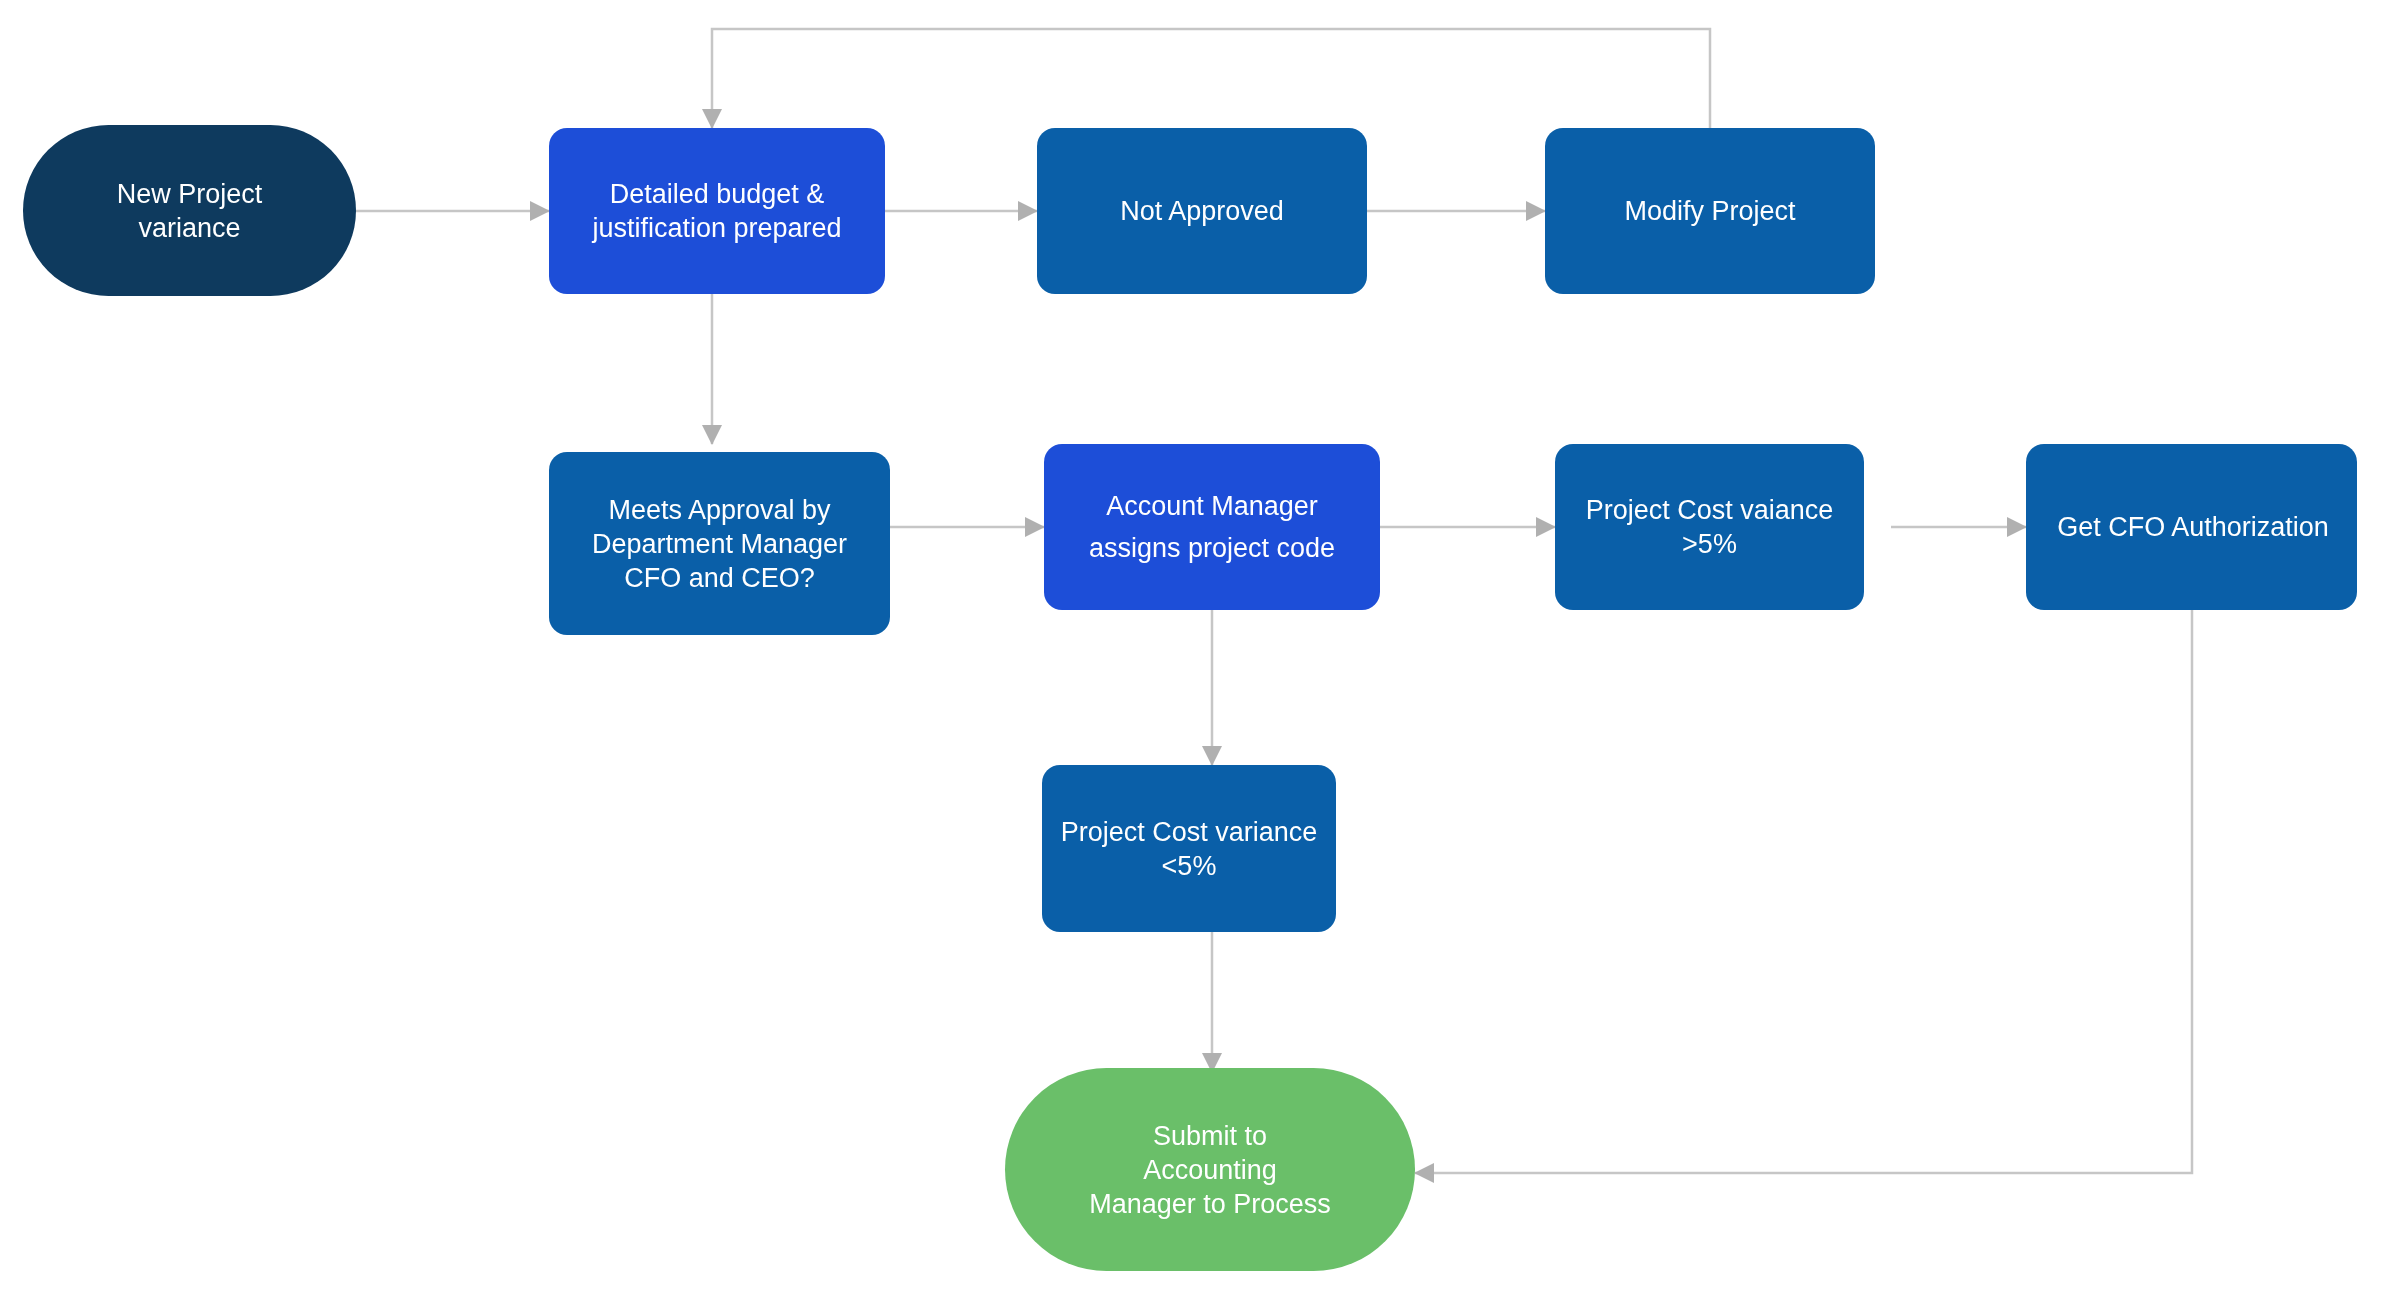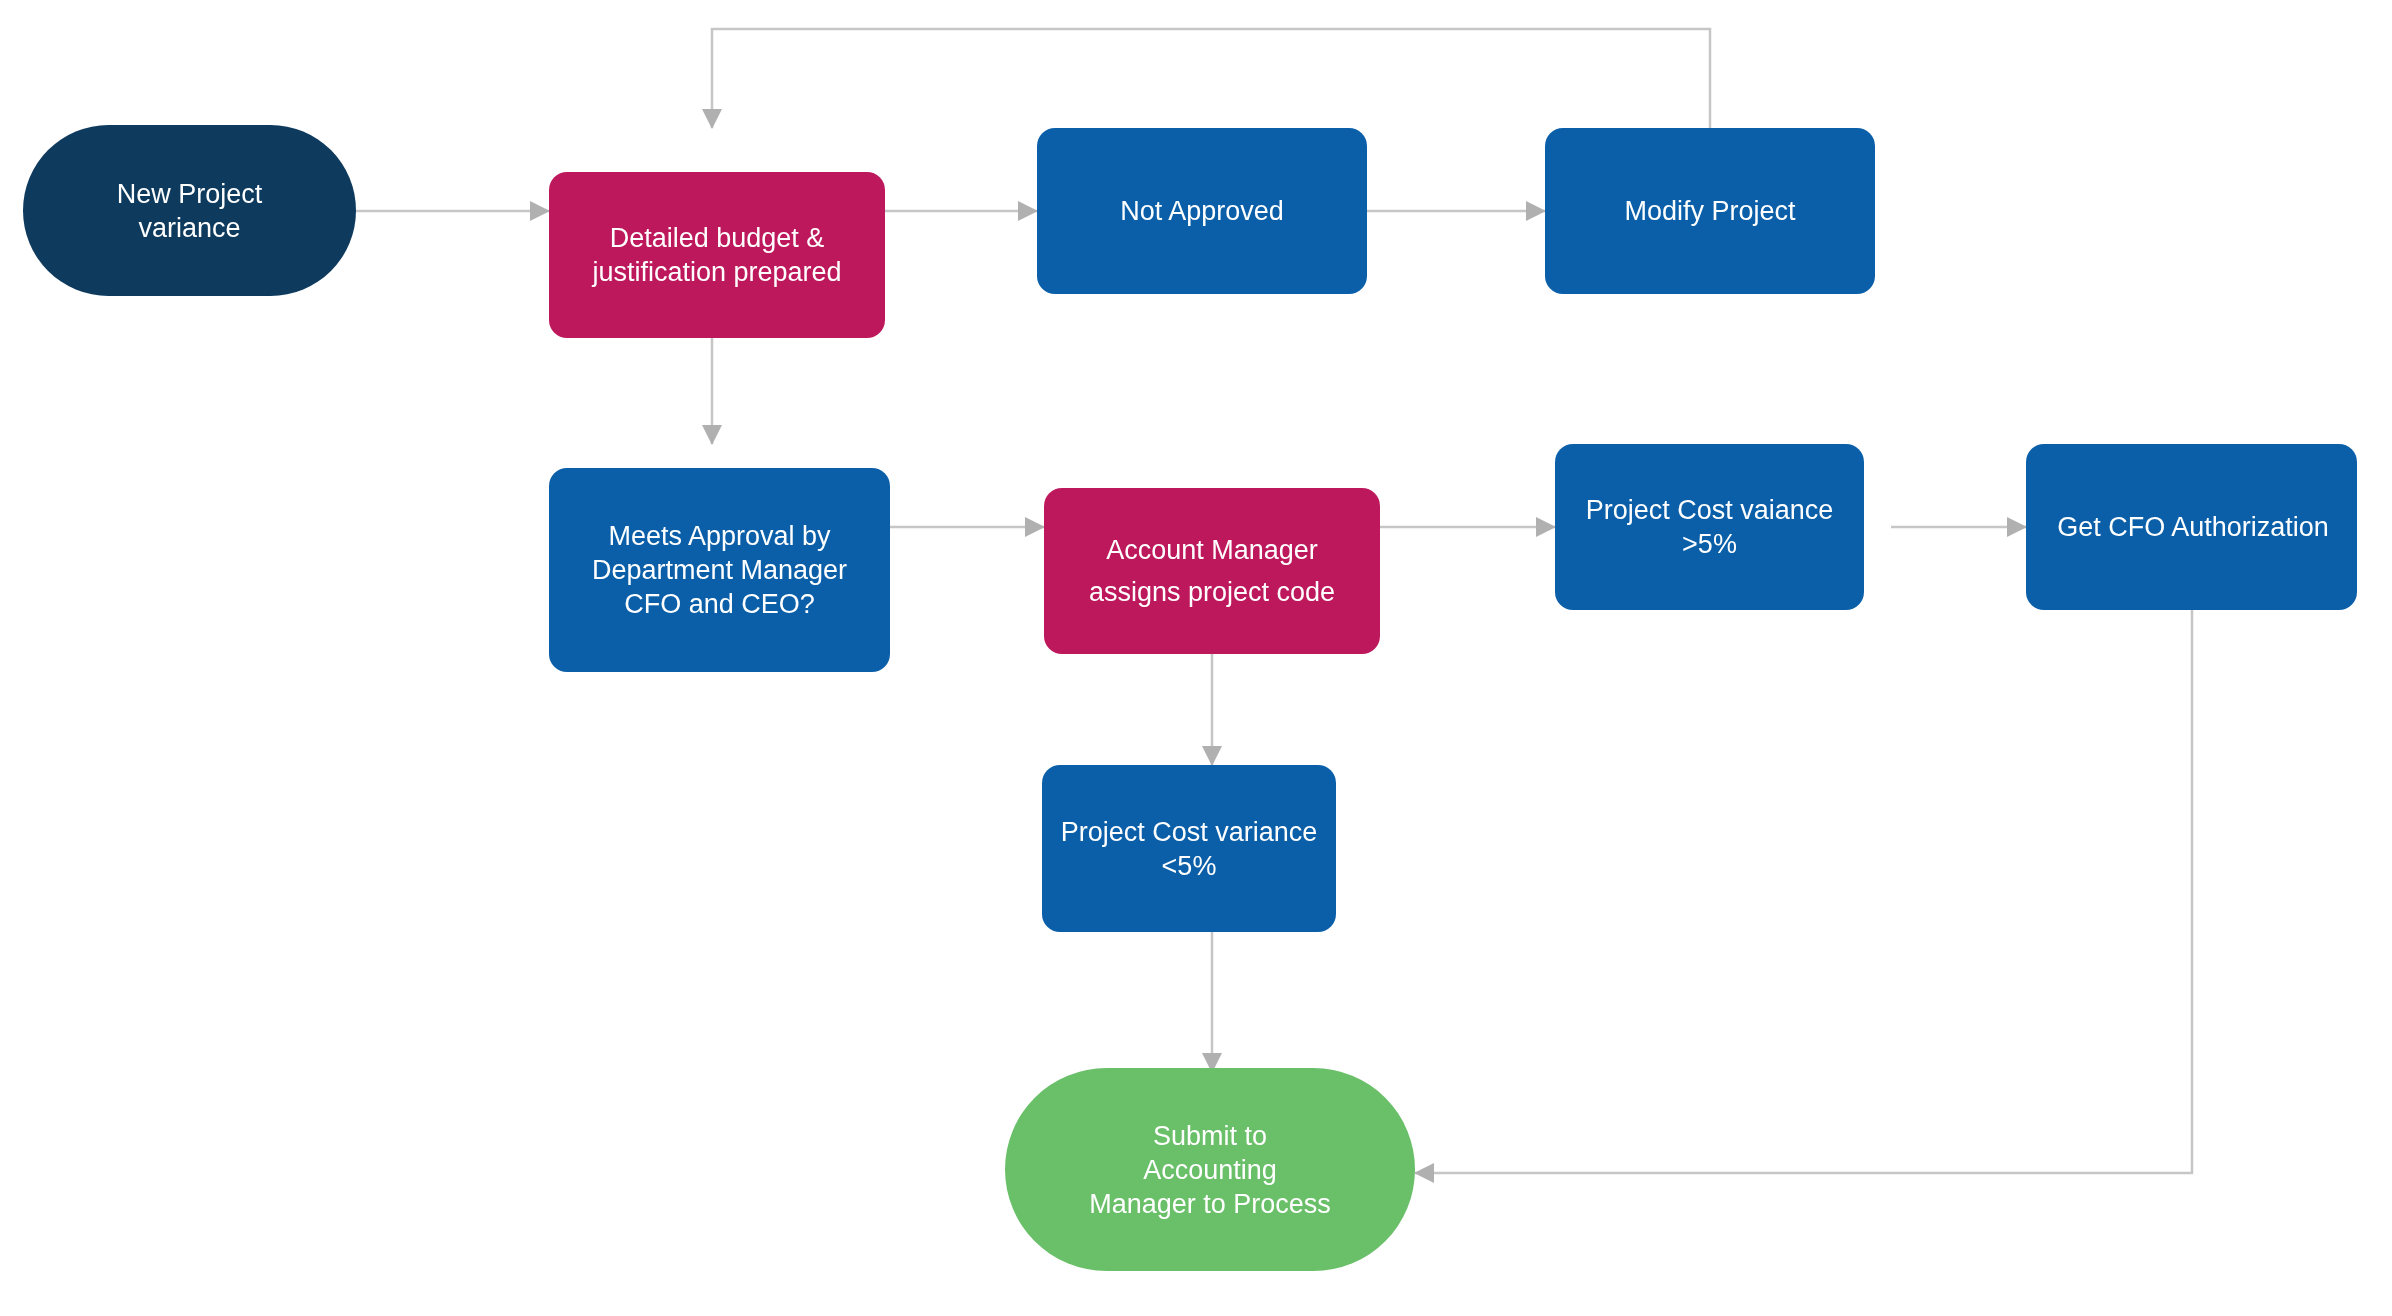--- a/index.html
+++ b/index.html
@@ -35,7 +35,7 @@
   .rect  { border-radius: 18px; }
   .pill  { border-radius: 200px; }
   .navy  { background: #0e3a5e; }
-  .lblue { background: #be185d; margin-top: 44px; }
+  .lblue { background: #1d4ed8; }
   .blue  { background: #0a5fa8; text-align: right; }
   .green { background: #6abf69; }
 

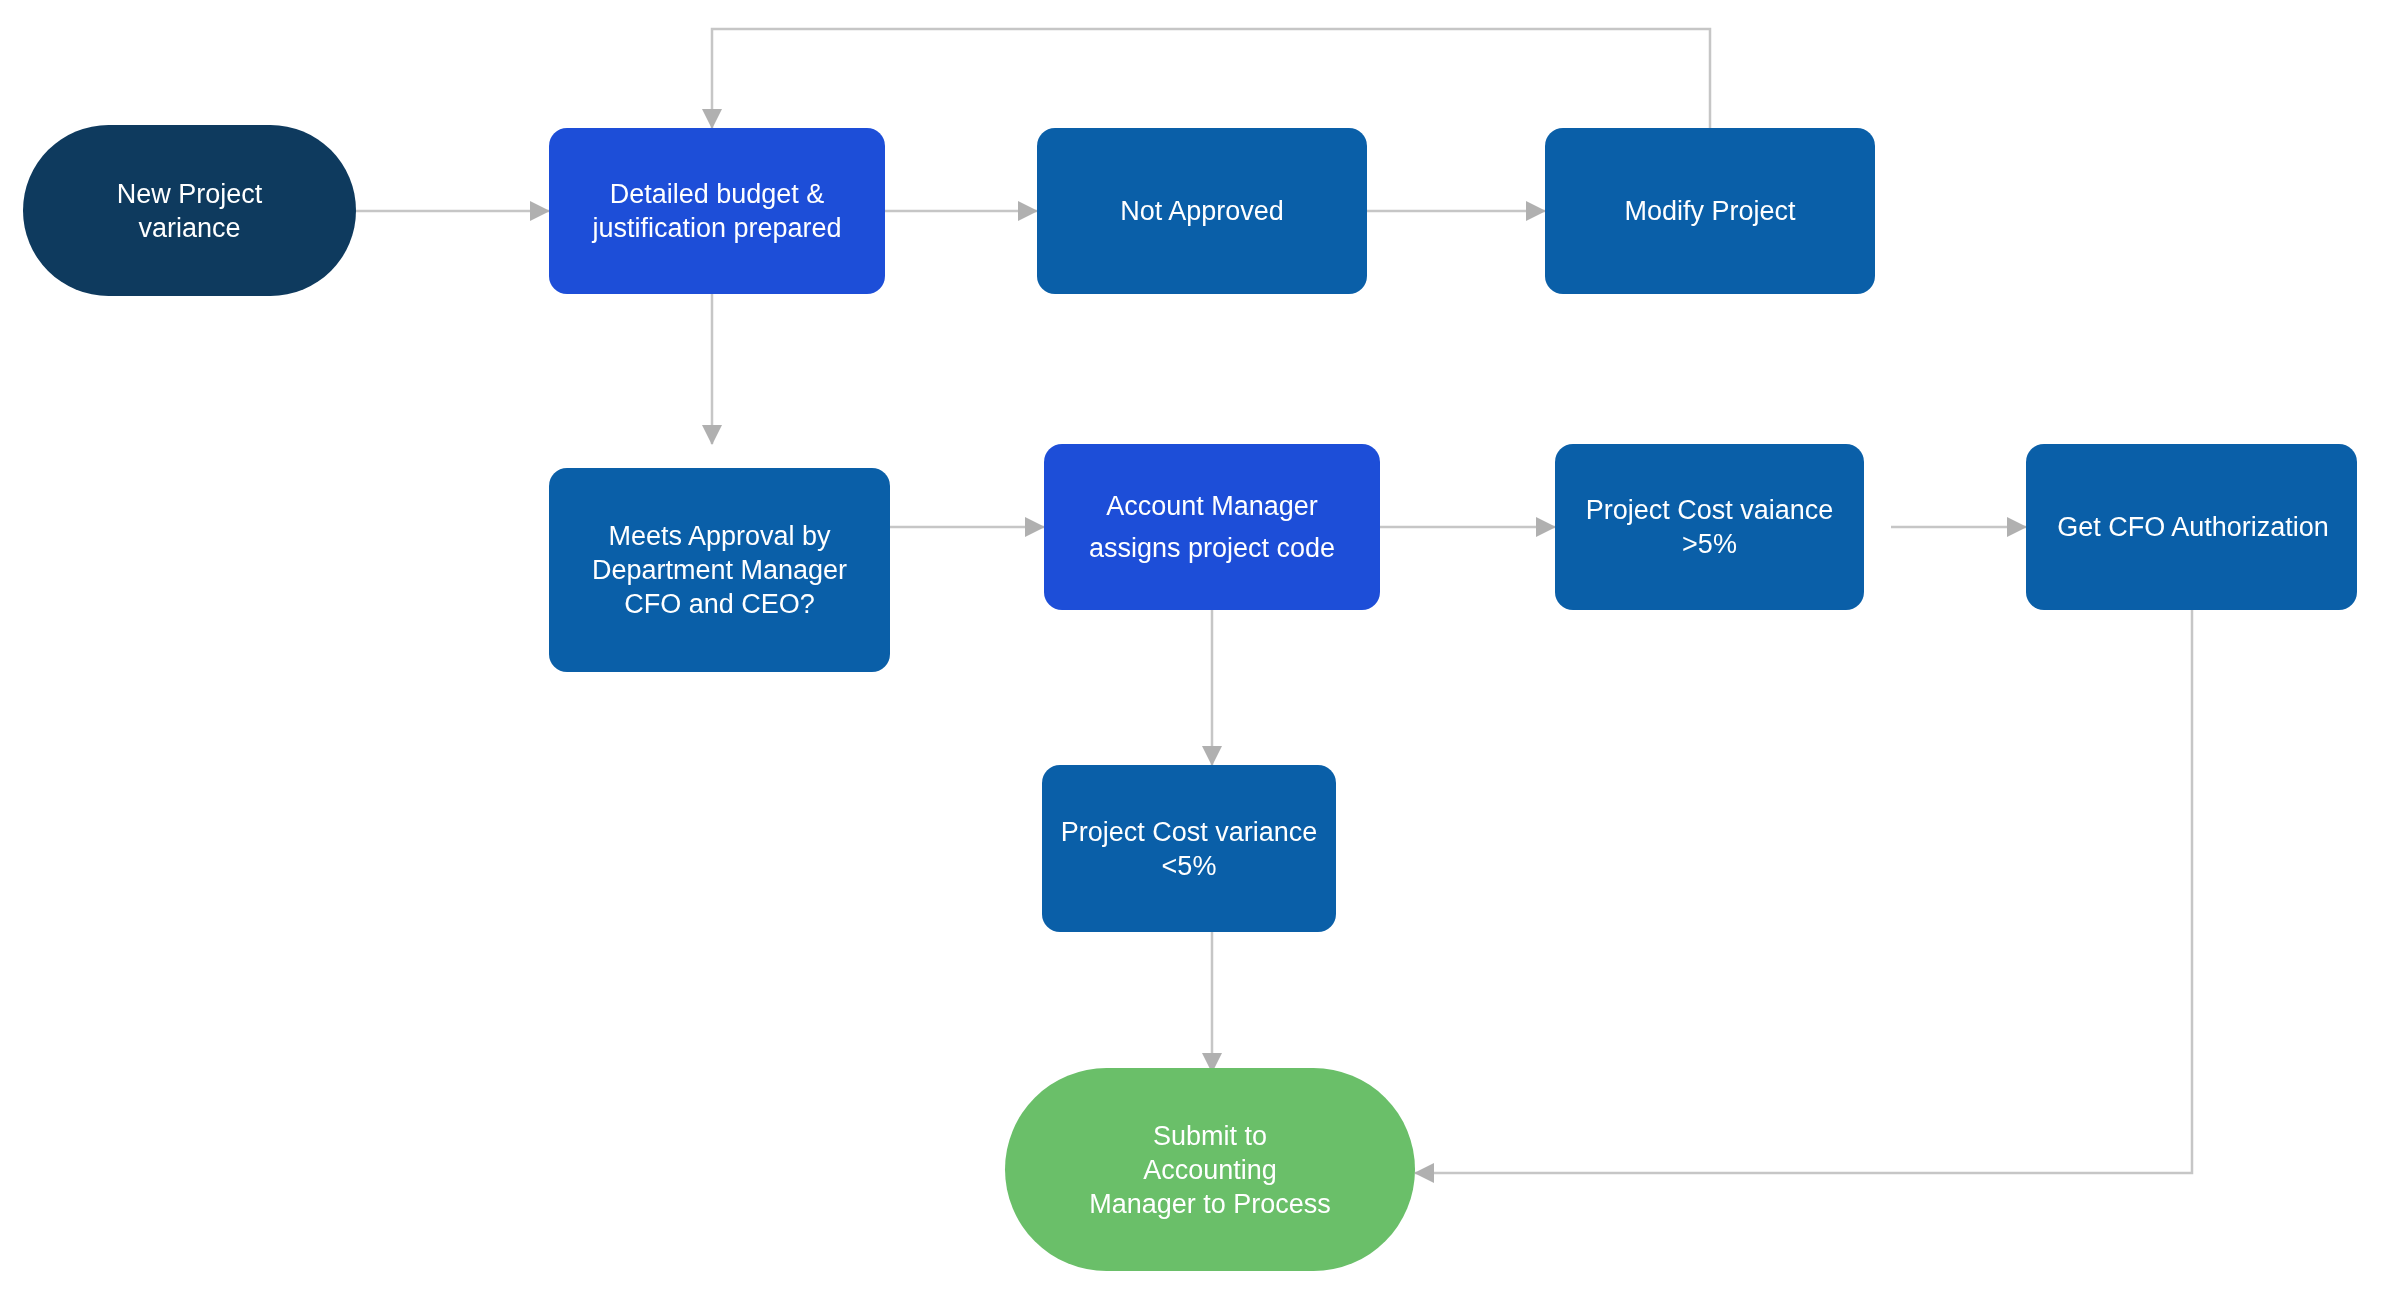--- a/index.html
+++ b/index.html
@@ -43,7 +43,7 @@
   #n-budget       { left: 549px;  top: 128px;  width: 336px; height: 166px; }
   #n-not-approved { left: 1037px; top: 128px;  width: 330px; height: 166px; }
   #n-modify       { left: 1545px; top: 128px;  width: 330px; height: 166px; }
-  #n-approval     { left: 549px;  top: 468px;  width: 341px; height: 204px; }
+  #n-approval     { left: 549px;  top: 452px;  width: 341px; height: 183px; }
   #n-assign-code  { left: 1044px; top: 444px;  width: 336px; height: 166px; gap: 8px; }
   #n-variance-gt5 { left: 1555px; top: 444px;  width: 309px; height: 166px; }
   #n-cfo-auth     { left: 2026px; top: 444px;  width: 331px; height: 166px; padding-left: 15px; }

